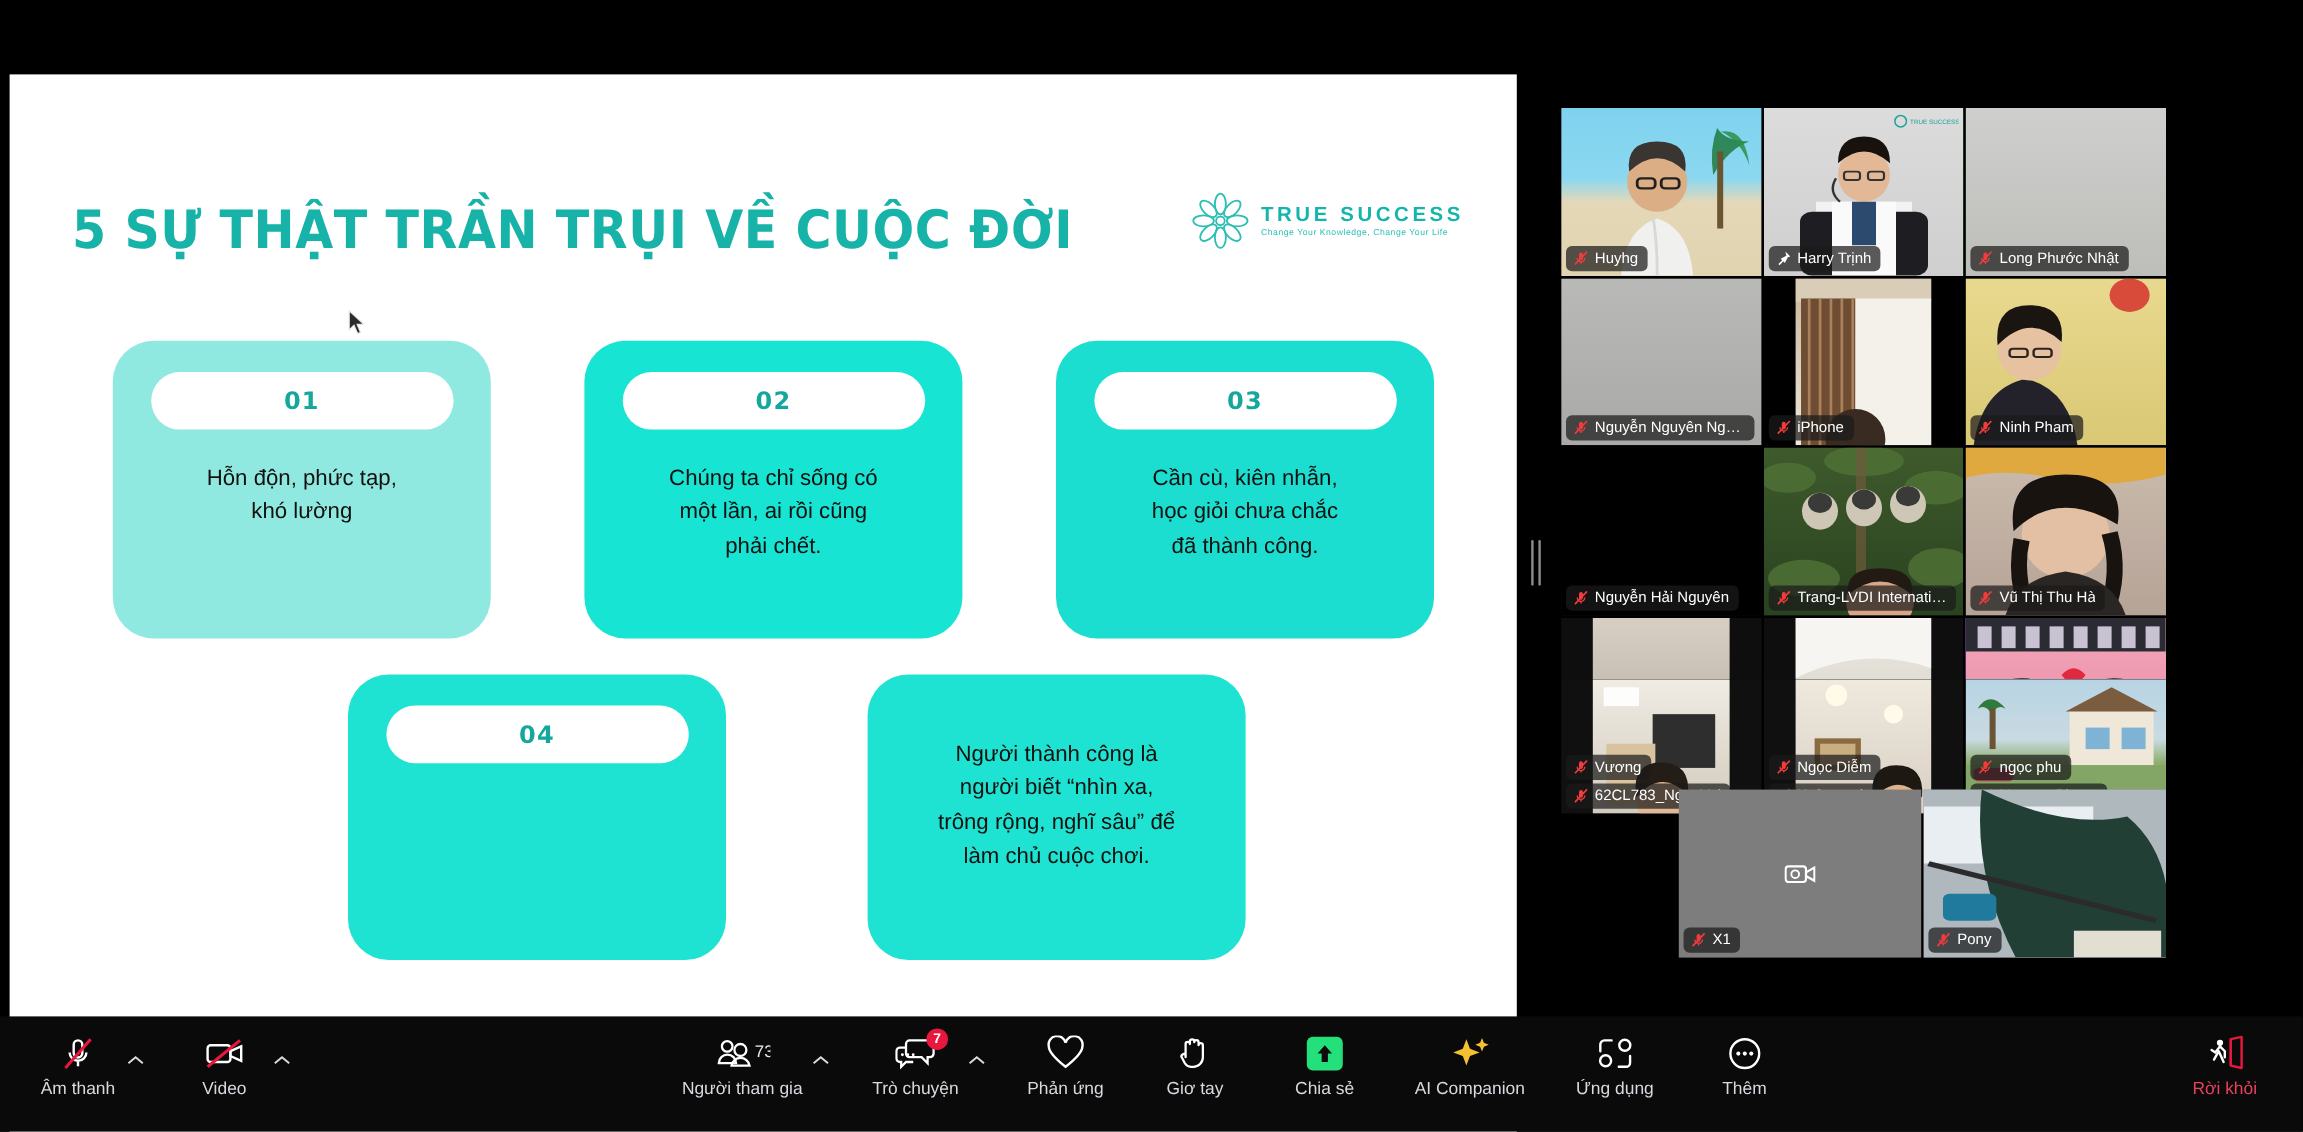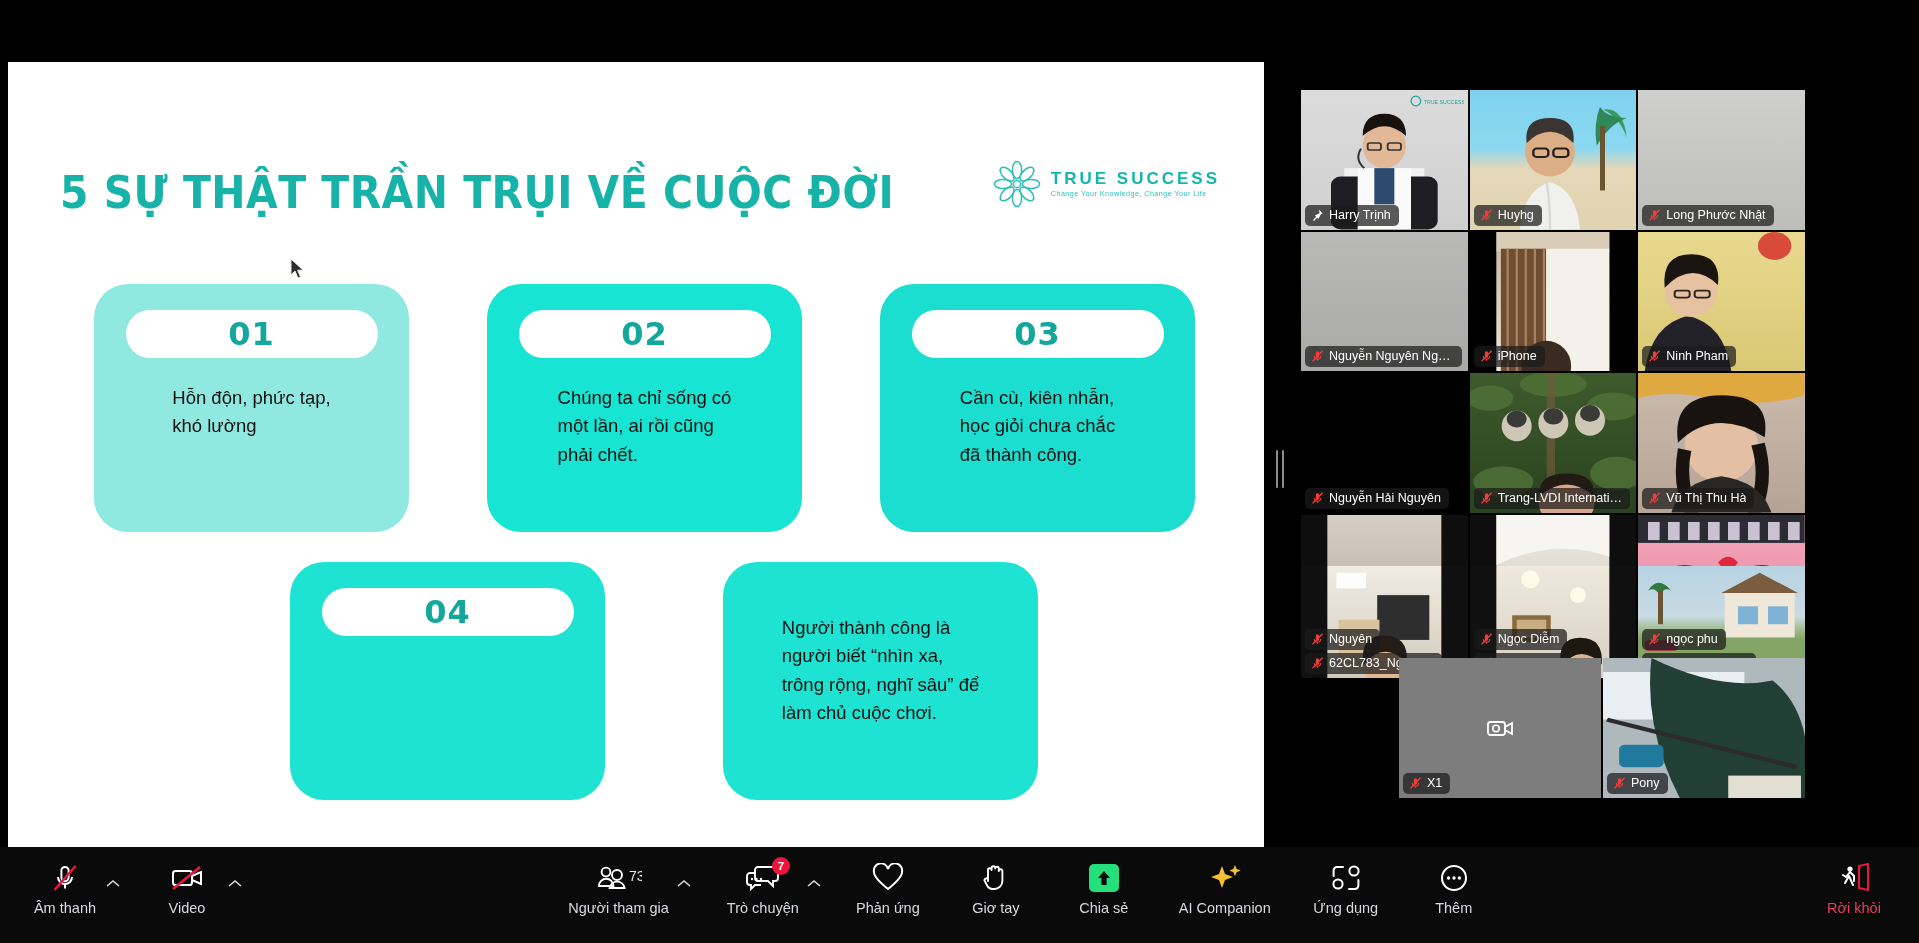--- a/index.html
+++ b/index.html
@@ -259,6 +259,31 @@
 
   <div class="grid-panel">
 
+    <div class="tile">
+      <div class="bg" style="background:linear-gradient(#7fd2ef 0%,#8bd8f0 42%,#e4d8b8 56%,#dfd3b0 100%)">
+        <svg viewBox="0 0 100 100" preserveAspectRatio="none" style="position:absolute;inset:0;width:100%;height:100%">
+          <path d="M78 12 q-4 12 -2 28 q8 -16 18 -20 q-12 0 -16 -8z" fill="#1f7a3e" opacity="0.85"></path>
+          <path d="M80 14 q10 6 14 20 q-2 -22 -14 -20z" fill="#2a8f4a" opacity="0.85"></path>
+          <rect x="78" y="26" width="3" height="46" fill="#6b5430"></rect>
+          <ellipse cx="48" cy="44" rx="15" ry="18" fill="#dcae86"></ellipse>
+          <path d="M34 38 q14 -16 28 0 q2 -18 -14 -18 q-16 0 -14 18z" fill="#3a3531"></path>
+          <rect x="38" y="42" width="9" height="6" rx="2" fill="none" stroke="#23211f" stroke-width="1.4"></rect>
+          <rect x="50" y="42" width="9" height="6" rx="2" fill="none" stroke="#23211f" stroke-width="1.4"></rect>
+          <path d="M30 100 q2 -28 18 -34 q16 6 18 34z" fill="#f0f0ee"></path>
+          <path d="M46 66 q2 14 2 34" stroke="#d8d8d4" stroke-width="1.4" fill="none"></path>
+        </svg>
+      </div>
+      <div class="namebar">
+        <svg class="mic-off" viewBox="0 0 14 14">
+          <path d="M7 2 a1.8 1.8 0 0 1 1.8 1.8 v3.4 a1.8 1.8 0 0 1 -3.6 0 v-3.4 A1.8 1.8 0 0 1 7 2z" fill="#f23c3c"></path>
+          <path d="M3.6 7 a3.4 3.4 0 0 0 6.8 0" stroke="#f23c3c" stroke-width="1.2" fill="none"></path>
+          <path d="M7 10.4 v1.8" stroke="#f23c3c" stroke-width="1.2"></path>
+          <path d="M1.6 12.8 L12.4 1.4" stroke="#f23c3c" stroke-width="1.5"></path>
+        </svg>
+        <span class="nm">Huyhg</span>
+      </div>
+    </div>
+
     <div class="tile speaking">
       <div class="bg" style="background:linear-gradient(#dcdcdc,#cfcfcf)">
         <svg viewBox="0 0 100 100" preserveAspectRatio="none" style="position:absolute;inset:0;width:100%;height:100%">
@@ -282,31 +307,6 @@
           <path d="M8.4 1.2 L12.8 5.6 L10.6 6.3 L8 11.4 L6.6 10 L3.2 13.4 L2.2 12.4 L5.6 9 L4.2 7.6 L9.3 5 Z" fill="#fff"></path>
         </svg>
         <span class="nm">Harry Trịnh</span>
-      </div>
-    </div>
-
-    <div class="tile">
-      <div class="bg" style="background:linear-gradient(#7fd2ef 0%,#8bd8f0 42%,#e4d8b8 56%,#dfd3b0 100%)">
-        <svg viewBox="0 0 100 100" preserveAspectRatio="none" style="position:absolute;inset:0;width:100%;height:100%">
-          <path d="M78 12 q-4 12 -2 28 q8 -16 18 -20 q-12 0 -16 -8z" fill="#1f7a3e" opacity="0.85"></path>
-          <path d="M80 14 q10 6 14 20 q-2 -22 -14 -20z" fill="#2a8f4a" opacity="0.85"></path>
-          <rect x="78" y="26" width="3" height="46" fill="#6b5430"></rect>
-          <ellipse cx="48" cy="44" rx="15" ry="18" fill="#dcae86"></ellipse>
-          <path d="M34 38 q14 -16 28 0 q2 -18 -14 -18 q-16 0 -14 18z" fill="#3a3531"></path>
-          <rect x="38" y="42" width="9" height="6" rx="2" fill="none" stroke="#23211f" stroke-width="1.4"></rect>
-          <rect x="50" y="42" width="9" height="6" rx="2" fill="none" stroke="#23211f" stroke-width="1.4"></rect>
-          <path d="M30 100 q2 -28 18 -34 q16 6 18 34z" fill="#f0f0ee"></path>
-          <path d="M46 66 q2 14 2 34" stroke="#d8d8d4" stroke-width="1.4" fill="none"></path>
-        </svg>
-      </div>
-      <div class="namebar">
-        <svg class="mic-off" viewBox="0 0 14 14">
-          <path d="M7 2 a1.8 1.8 0 0 1 1.8 1.8 v3.4 a1.8 1.8 0 0 1 -3.6 0 v-3.4 A1.8 1.8 0 0 1 7 2z" fill="#f23c3c"></path>
-          <path d="M3.6 7 a3.4 3.4 0 0 0 6.8 0" stroke="#f23c3c" stroke-width="1.2" fill="none"></path>
-          <path d="M7 10.4 v1.8" stroke="#f23c3c" stroke-width="1.2"></path>
-          <path d="M1.6 12.8 L12.4 1.4" stroke="#f23c3c" stroke-width="1.5"></path>
-        </svg>
-        <span class="nm">Huyhg</span>
       </div>
     </div>
 

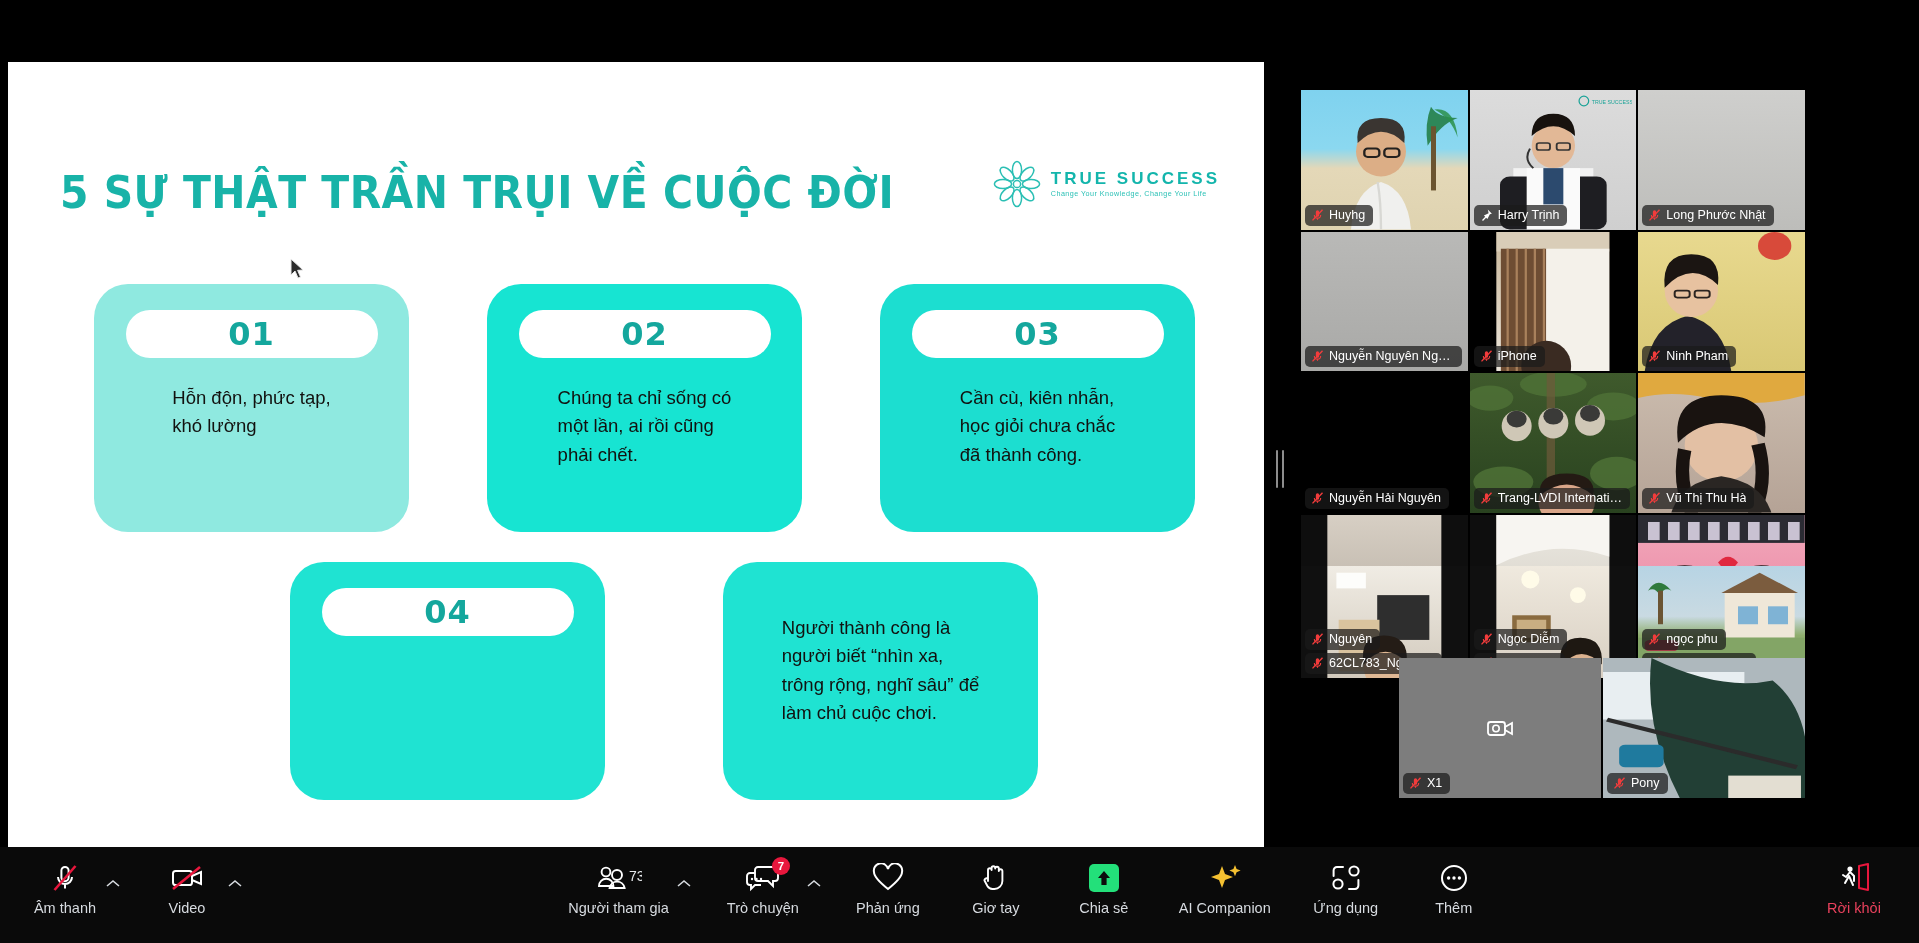--- a/index.html
+++ b/index.html
@@ -63,7 +63,7 @@
     background: #ffffff; border-radius: 26px;
     display: flex; align-items: center; justify-content: center;
     font-family: "DejaVu Sans", sans-serif;
-    font-size: 32px; font-weight: 800; color: #14a79d;
+    font-size: 20px; font-weight: 800; color: #14a79d;
     letter-spacing: 1px;
   }
   .card-text {

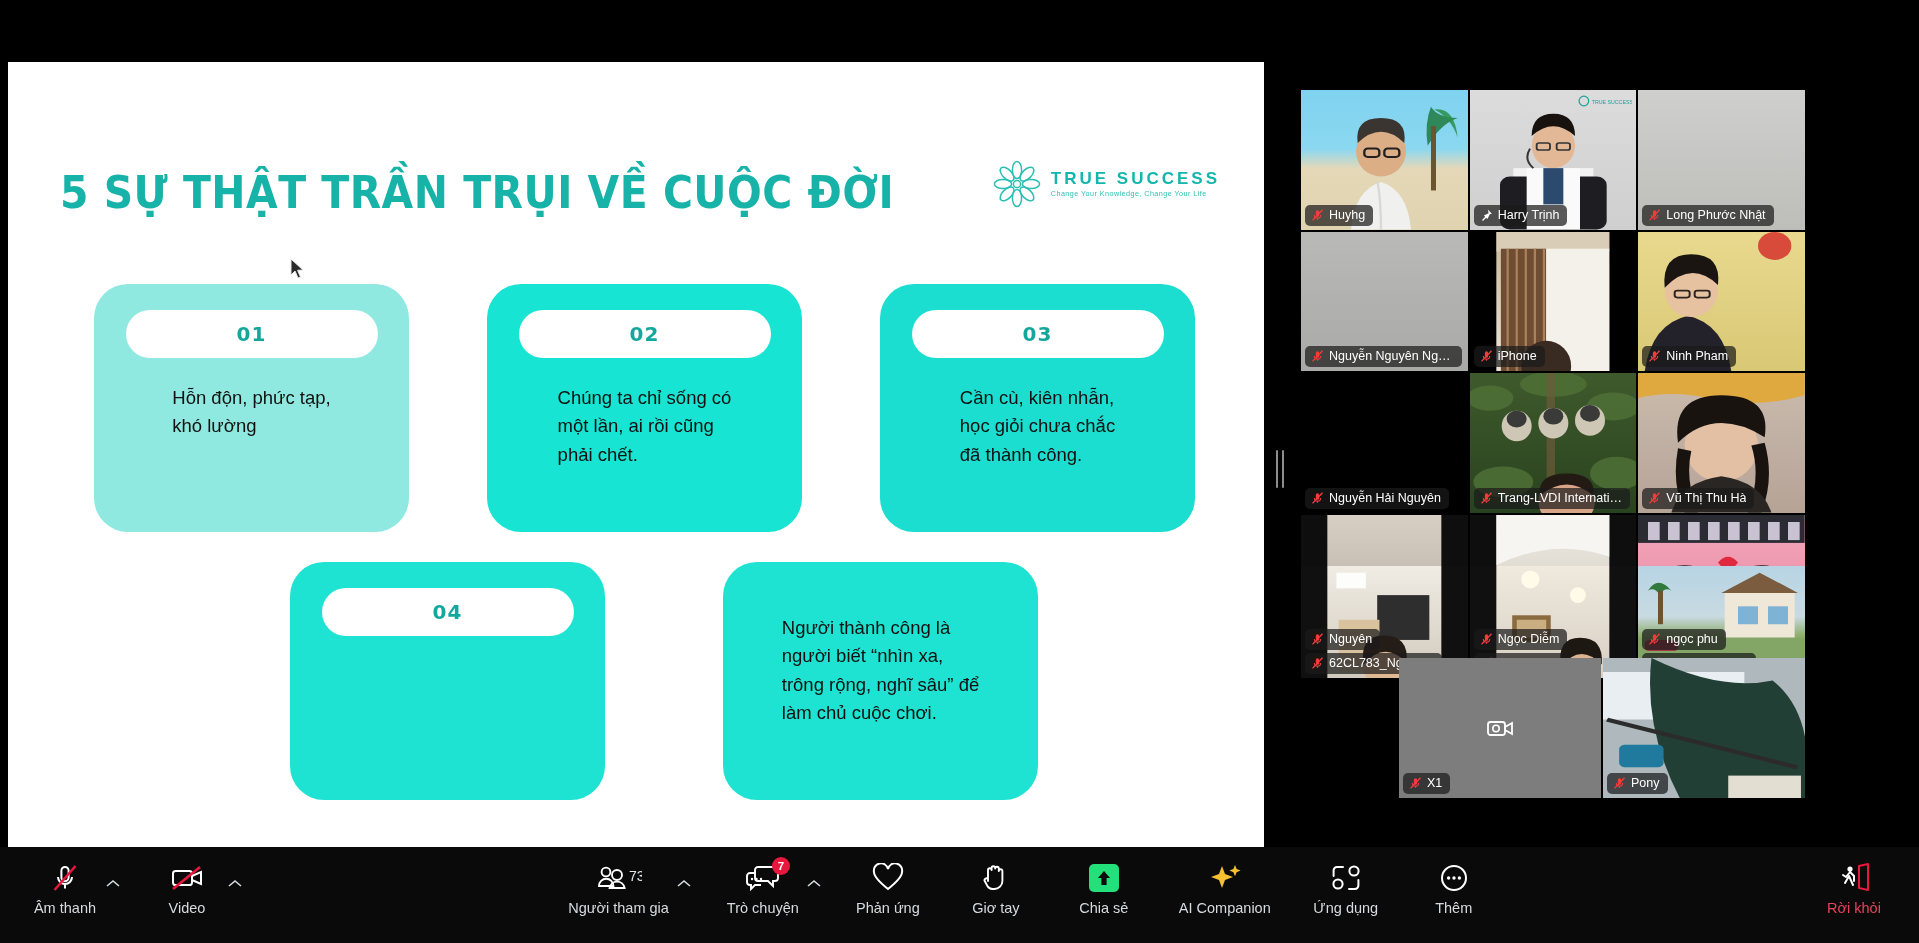--- a/index.html
+++ b/index.html
@@ -69,7 +69,7 @@
   .card-text {
     margin-top: 26px;
     font-size: 18.5px; line-height: 1.54; color: #12110f;
-    text-align: left; max-width: 268px;
+    text-align: center; max-width: 268px;
     white-space: pre-line;
   }
 

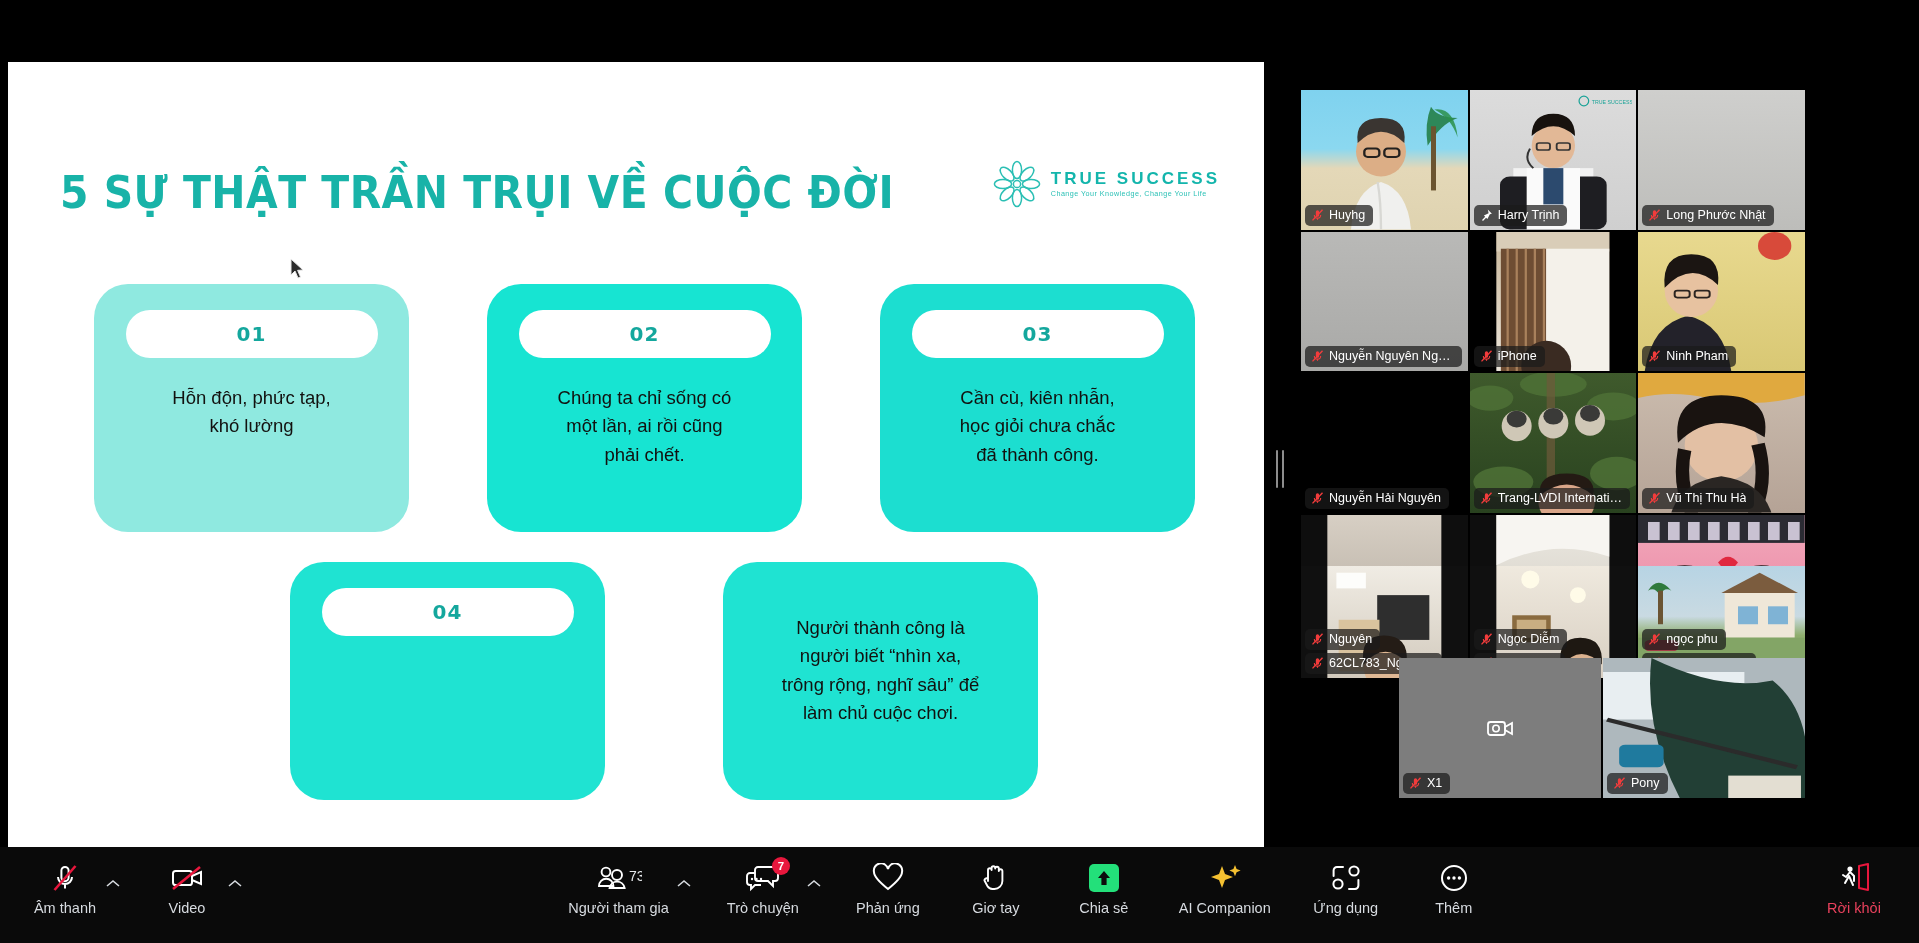--- a/index.html
+++ b/index.html
@@ -465,7 +465,7 @@
           <path d="M7 10.4 v1.8" stroke="#f23c3c" stroke-width="1.2"></path>
           <path d="M1.6 12.8 L12.4 1.4" stroke="#f23c3c" stroke-width="1.5"></path>
         </svg>
-        <span class="nm">Nguyên</span>
+        <span class="nm">Vương</span>
       </div>
     </div>
 

